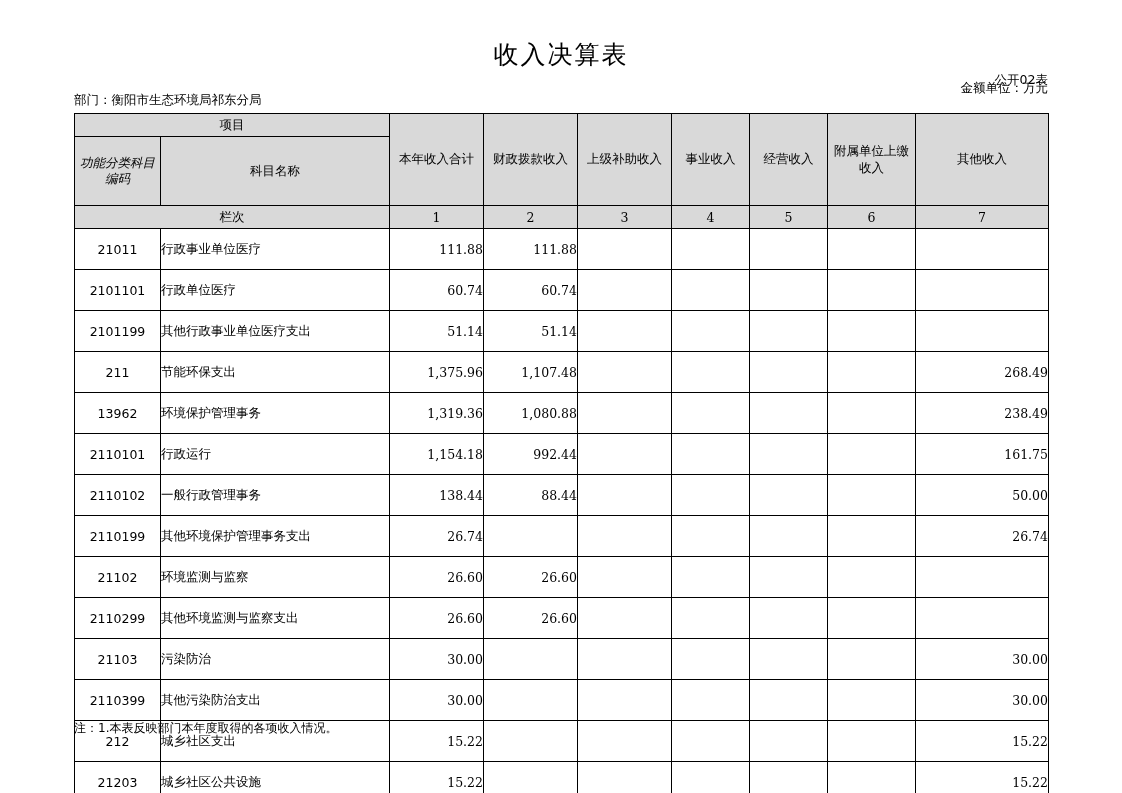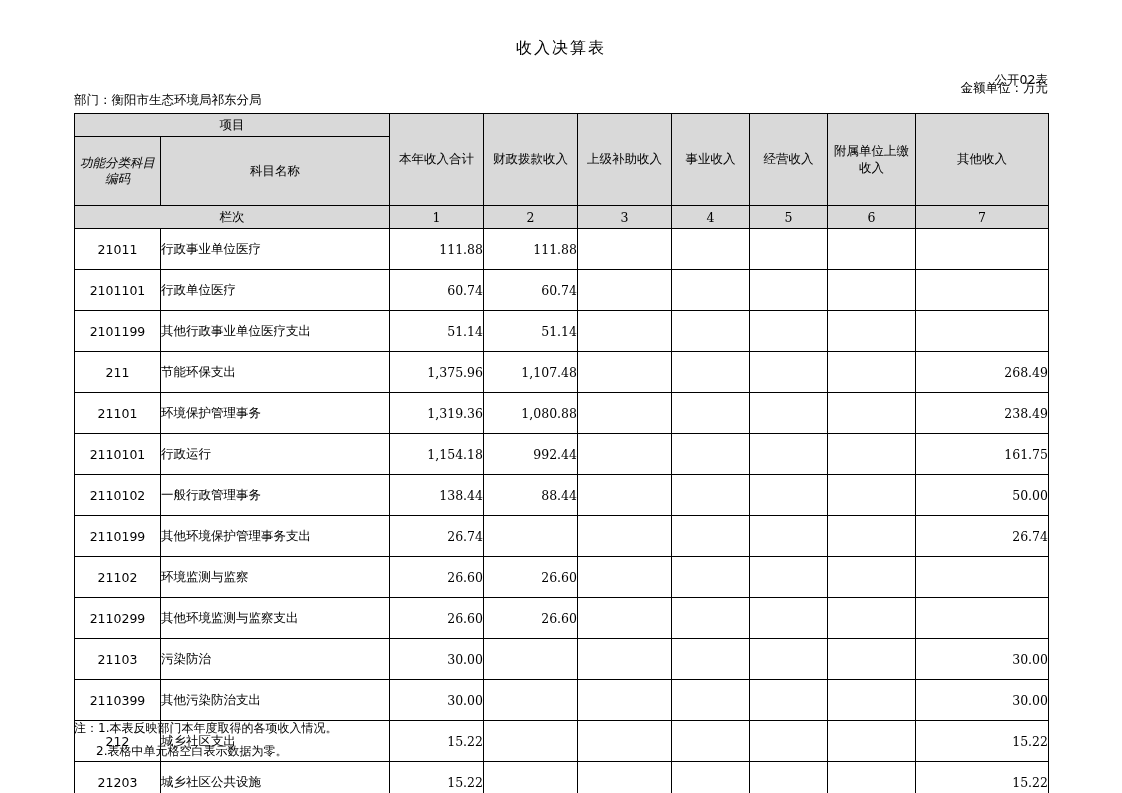--- a/index.html
+++ b/index.html
@@ -27,7 +27,7 @@
     left: 0;
     width: 1122px;
     text-align: center;
-    font-size: 16px;
+    font-size: 25px;
     letter-spacing: 2px;
     font-family: "DejaVu Serif", "Liberation Serif", serif;
   }

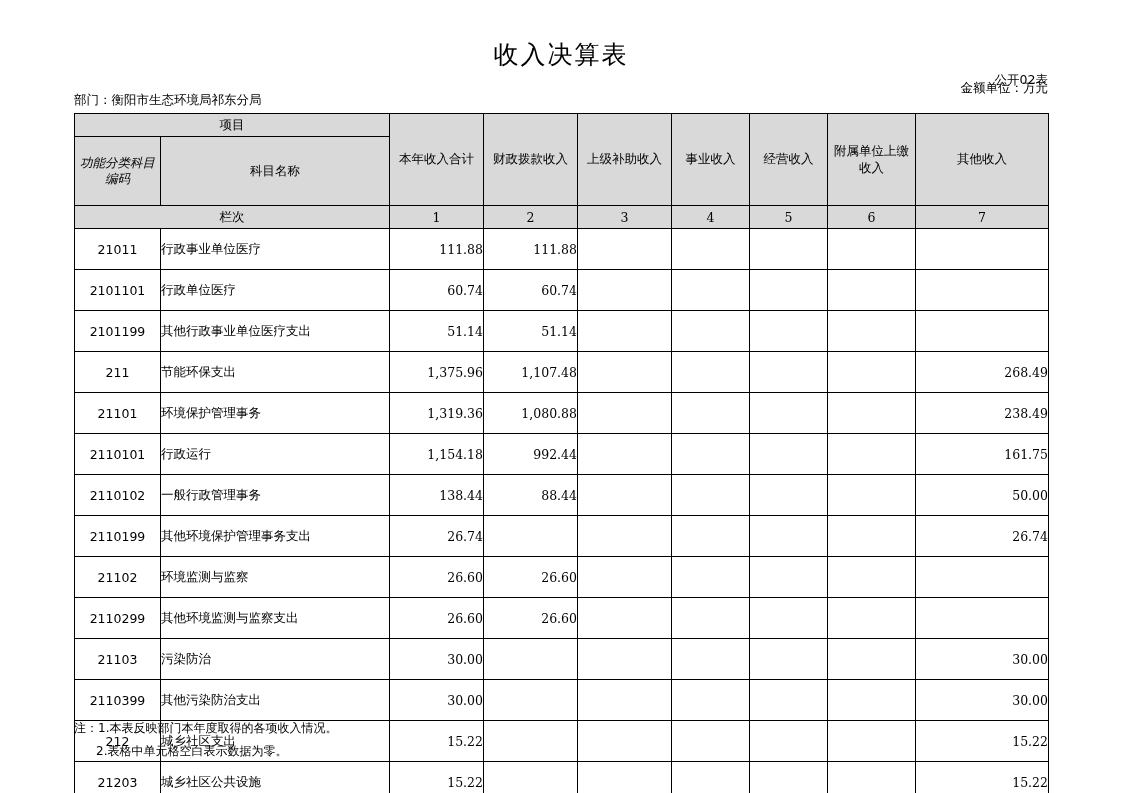--- a/index.html
+++ b/index.html
@@ -210,7 +210,7 @@
           <td class="cell-num">268.49</td>
         </tr>
         <tr>
-          <td class="cell-code">21101</td>
+          <td class="cell-code">13962</td>
           <td class="cell-name lvl1">环境保护管理事务</td>
           <td class="cell-num">1,319.36</td>
           <td class="cell-num">1,080.88</td>

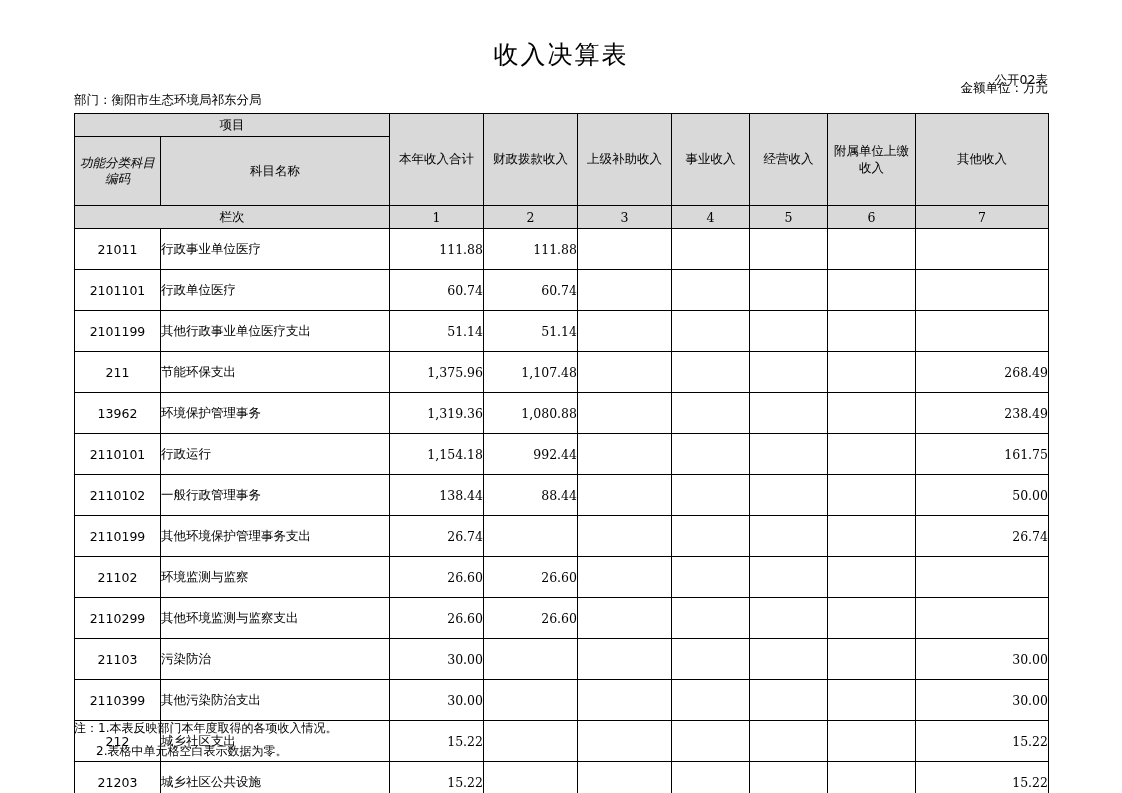--- a/index.html
+++ b/index.html
@@ -324,7 +324,6 @@
 
   <div class="notes">
     <div class="n1">注：1.本表反映部门本年度取得的各项收入情况。</div>
-    <div class="n2">2.表格中单元格空白表示数据为零。</div>
   </div>
 
 </div>

